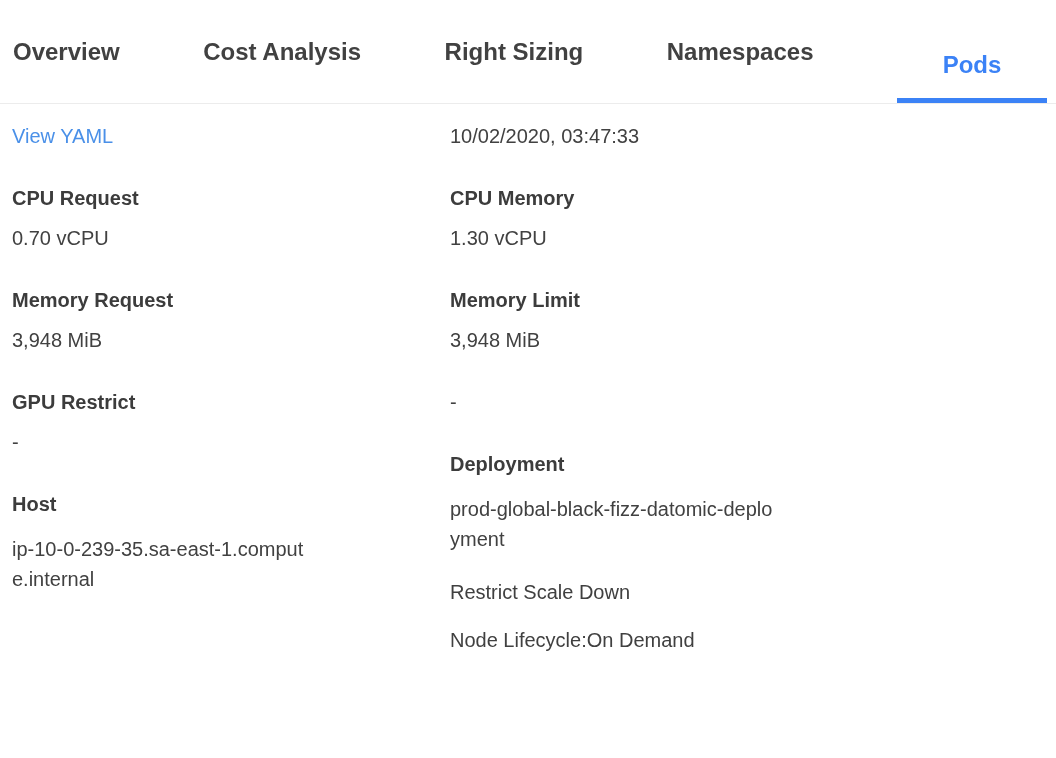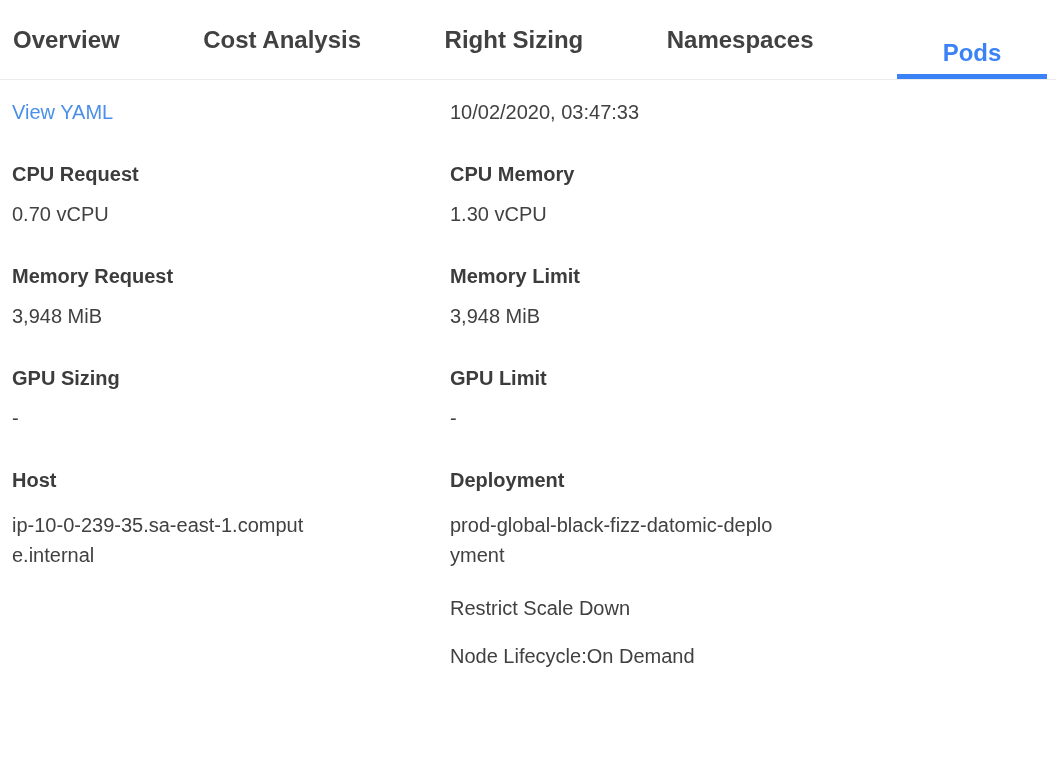--- a/index.html
+++ b/index.html
@@ -19,7 +19,7 @@
     display: flex;
     justify-content: space-between;
     align-items: stretch;
-    height: 80px;
+    height: 104px;
     padding: 0 9px 0 13px;
     border-bottom: 1px solid #ececec;
   }

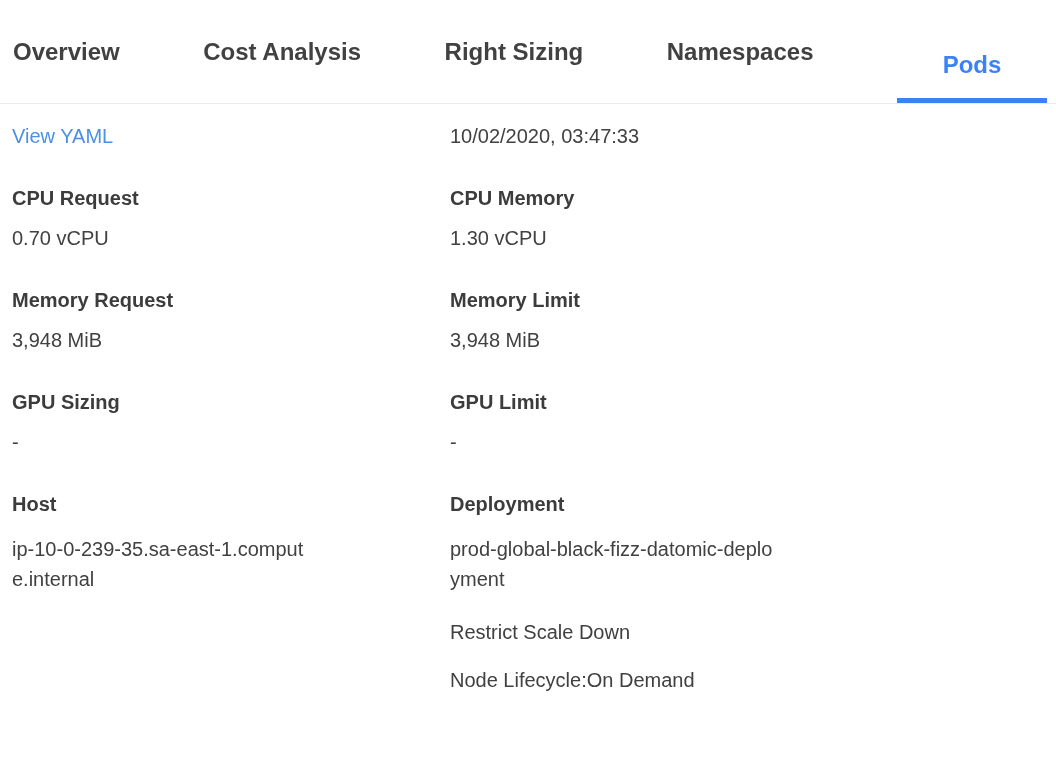--- a/index.html
+++ b/index.html
@@ -125,7 +125,7 @@
     </div>
 
     <div class="group">
-      <div class="label">GPU Sizing</div>
+      <div class="label">GPU Restrict</div>
       <div class="value">-</div>
     </div>
 

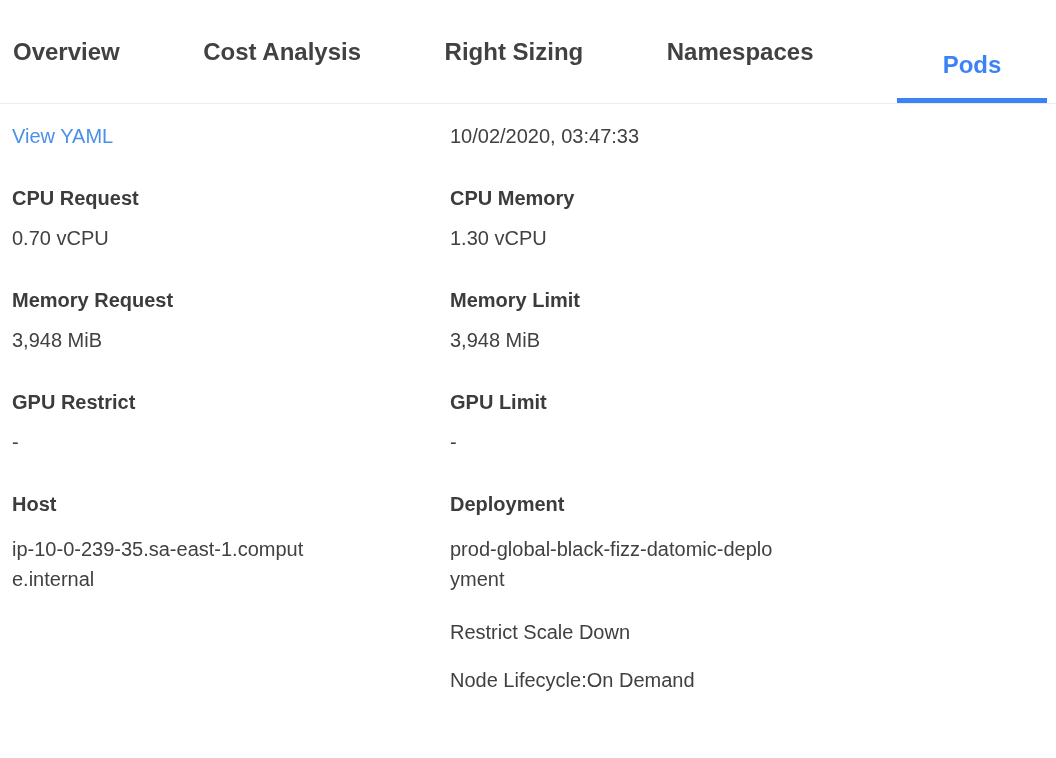--- a/index.html
+++ b/index.html
@@ -149,7 +149,6 @@
     </div>
 
     <div class="group">
-      <div class="label">GPU Limit</div>
       <div class="value">-</div>
     </div>
 

